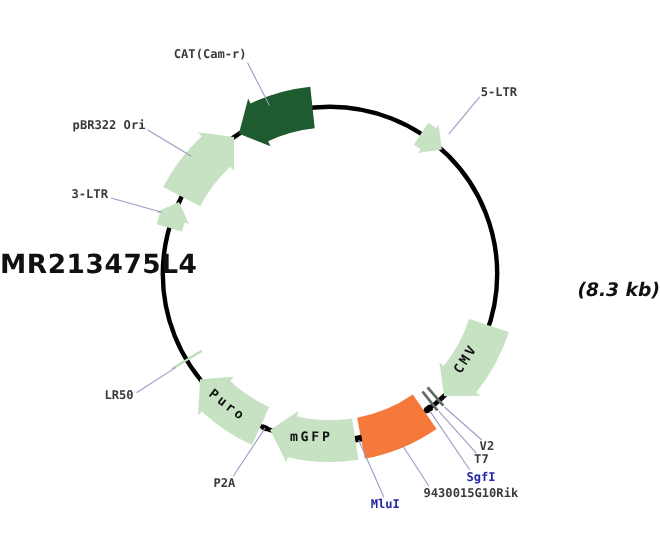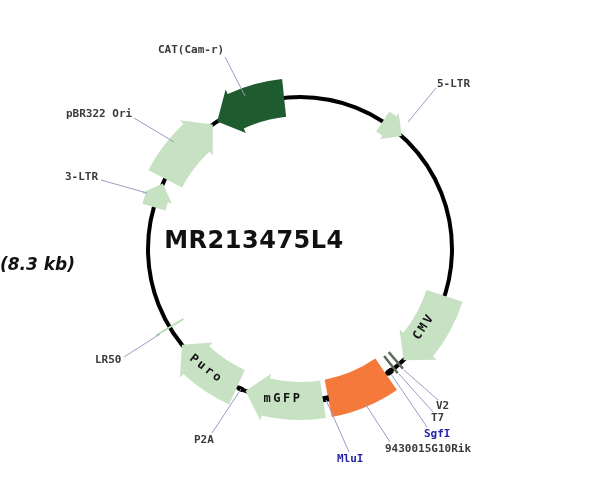--- a/index.html
+++ b/index.html
@@ -8,7 +8,7 @@
   #map-svg{position:absolute;left:0;top:0;}
   .map-label{font:bold 11px "DejaVu Sans Mono",monospace;}
   .band-text{font:bold 12px "DejaVu Sans Mono",monospace;letter-spacing:2.5px;}
-  #plasmid-title{position:absolute;top:226px;left:0;width:508px;text-align:center;
+  #plasmid-title{position:absolute;top:226px;left:0;width:508px;
     font:bold 24px "DejaVu Sans",sans-serif;color:#111;letter-spacing:.5px;}
   #plasmid-size{position:absolute;top:254px;left:0;width:600px;text-align:left;
     font:bold italic 17px "DejaVu Sans",sans-serif;color:#111;}

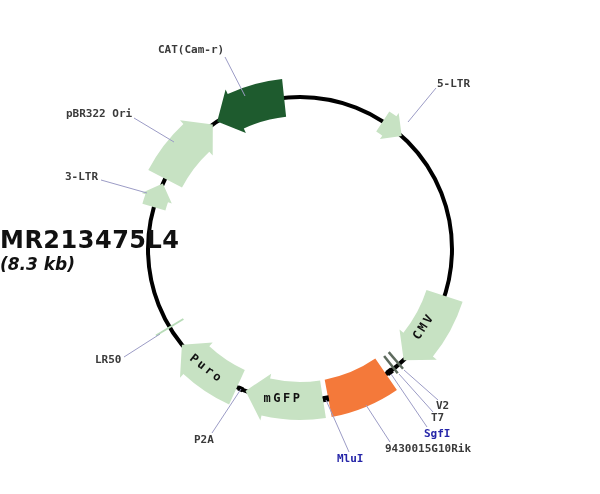--- a/index.html
+++ b/index.html
@@ -10,7 +10,7 @@
   .band-text{font:bold 12px "DejaVu Sans Mono",monospace;letter-spacing:2.5px;}
   #plasmid-title{position:absolute;top:226px;left:0;width:508px;
     font:bold 24px "DejaVu Sans",sans-serif;color:#111;letter-spacing:.5px;}
-  #plasmid-size{position:absolute;top:254px;left:0;width:600px;text-align:left;
+  #plasmid-size{position:absolute;top:254px;left:0;width:600px;text-align:right;
     font:bold italic 17px "DejaVu Sans",sans-serif;color:#111;}
 </style>
 </head>

